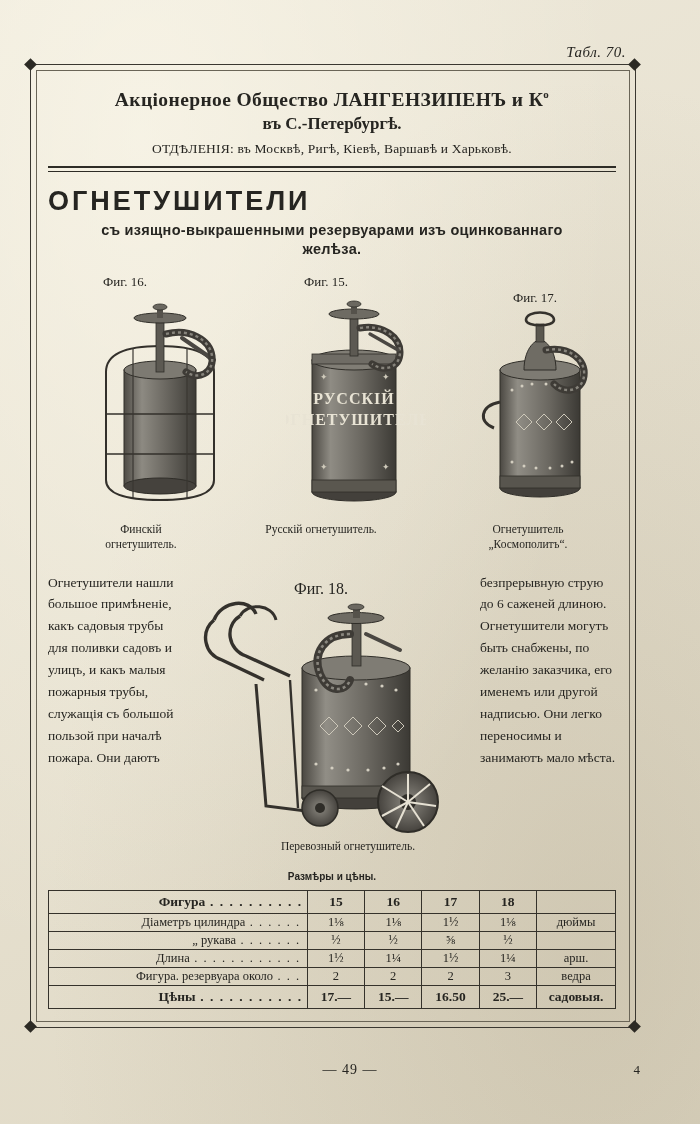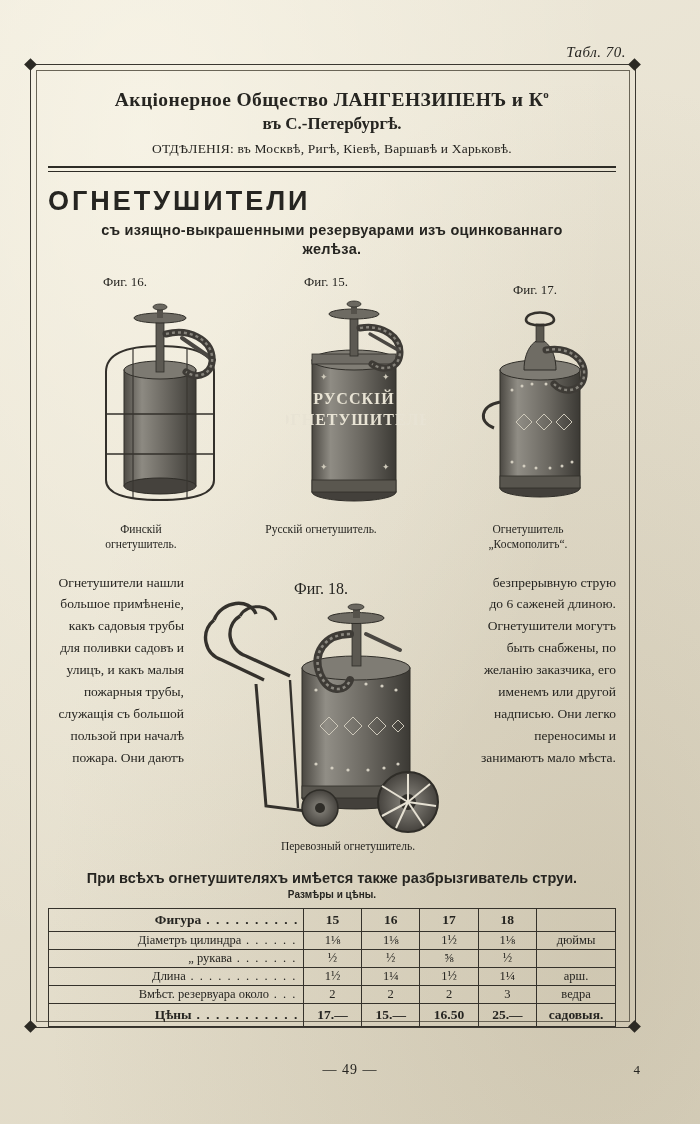--- a/index.html
+++ b/index.html
@@ -263,7 +263,7 @@
 
       <div class="fig-label" style="left:22px; top:0;">Фиг. 16.</div>
       <div class="fig-label" style="left:223px; top:0;">Фиг. 15.</div>
-      <div class="fig-label" style="left:432px; top:8px;">Фиг. 17.</div>
+      <div class="fig-label" style="left:432px; top:16px;">Фиг. 17.</div>
 
       <svg class="illu" style="left:38px; top:20px;" width="150" height="225" viewBox="0 0 150 225">
         <defs>

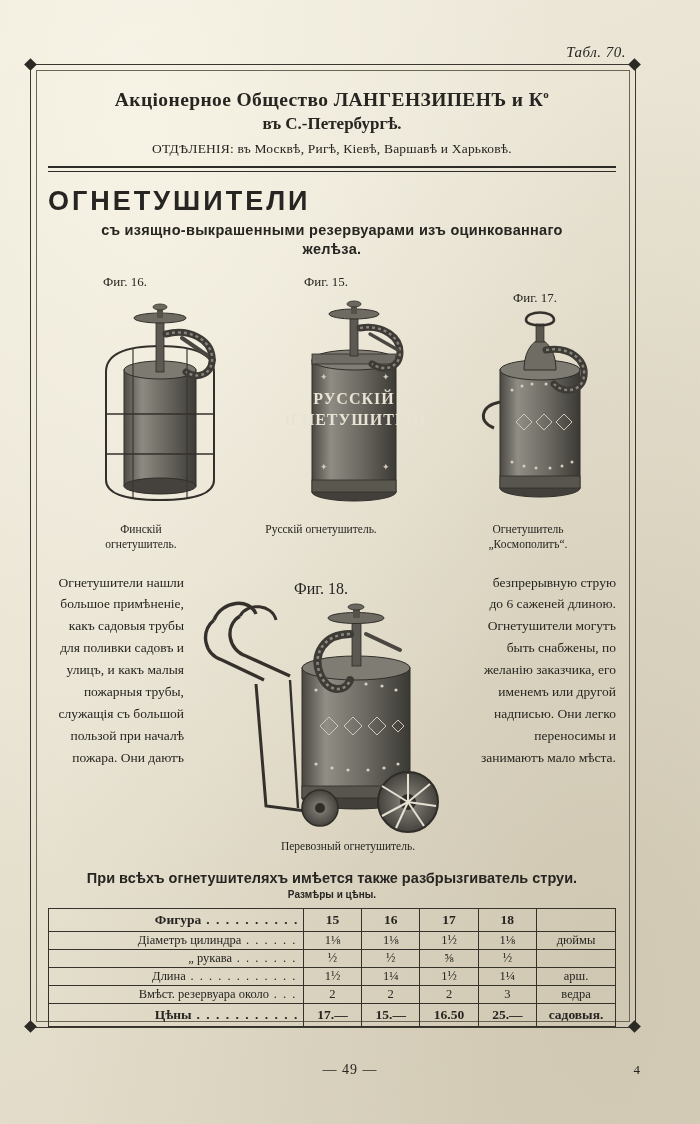--- a/index.html
+++ b/index.html
@@ -145,7 +145,7 @@
     width: 136px;
     font-size: 13.5px;
     line-height: 1.62;
-    text-align: right;
+    text-align: left;
   }
   .col-left { left: 0; top: 4px; }
   .col-right { right: 0; top: 4px; }

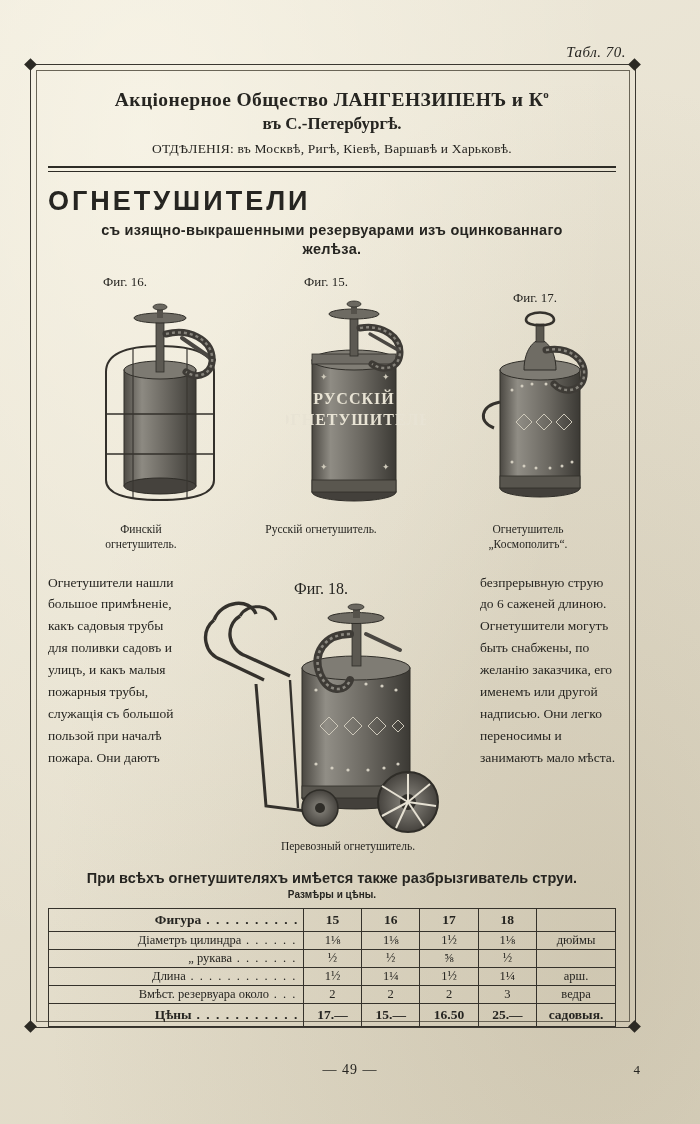--- a/index.html
+++ b/index.html
@@ -469,7 +469,6 @@
       <div class="cap-cart">Перевозный огнетушитель.</div>
     </div>
 
-    <div class="note">При всѣхъ огнетушителяхъ имѣется также разбрызгиватель струи.</div>
     <div class="note2">Размѣры и цѣны.</div>
 
     <table class="prices">

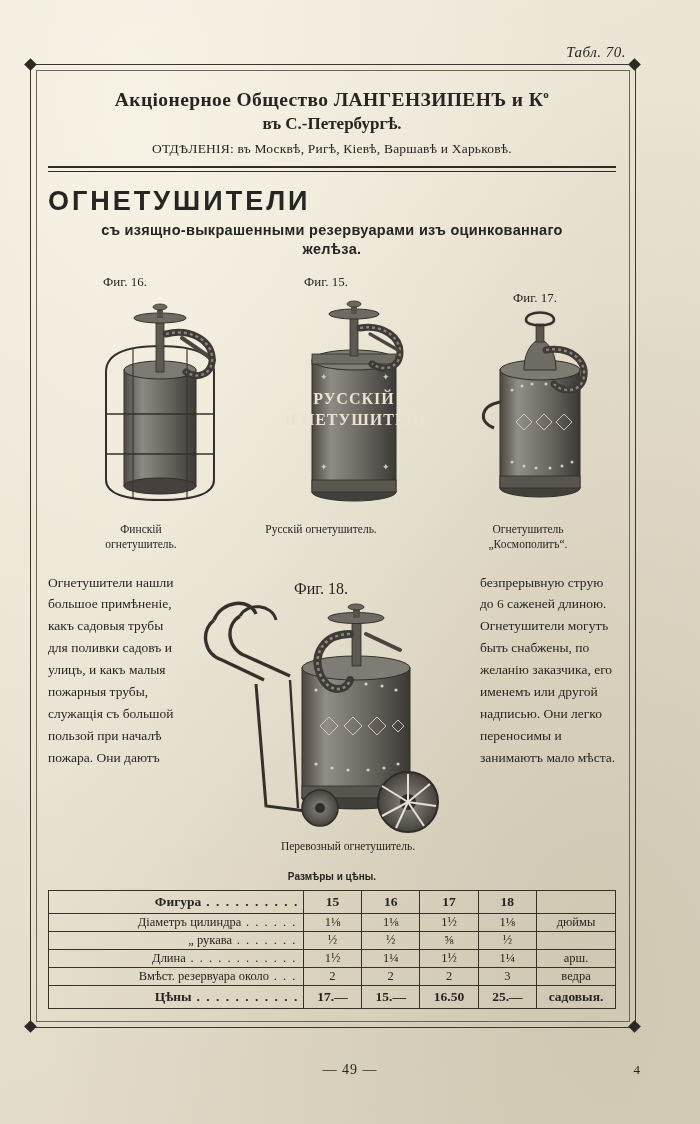--- a/index.html
+++ b/index.html
@@ -507,7 +507,7 @@
           <td class="unit">арш.</td>
         </tr>
         <tr>
-          <td class="rowhead"><span>Вмѣст. резервуара около</span><span class="dots"> . . .</span></td>
+          <td class="rowhead"><span>Фигура. резервуара около</span><span class="dots"> . . .</span></td>
           <td>2</td>
           <td>2</td>
           <td>2</td>

